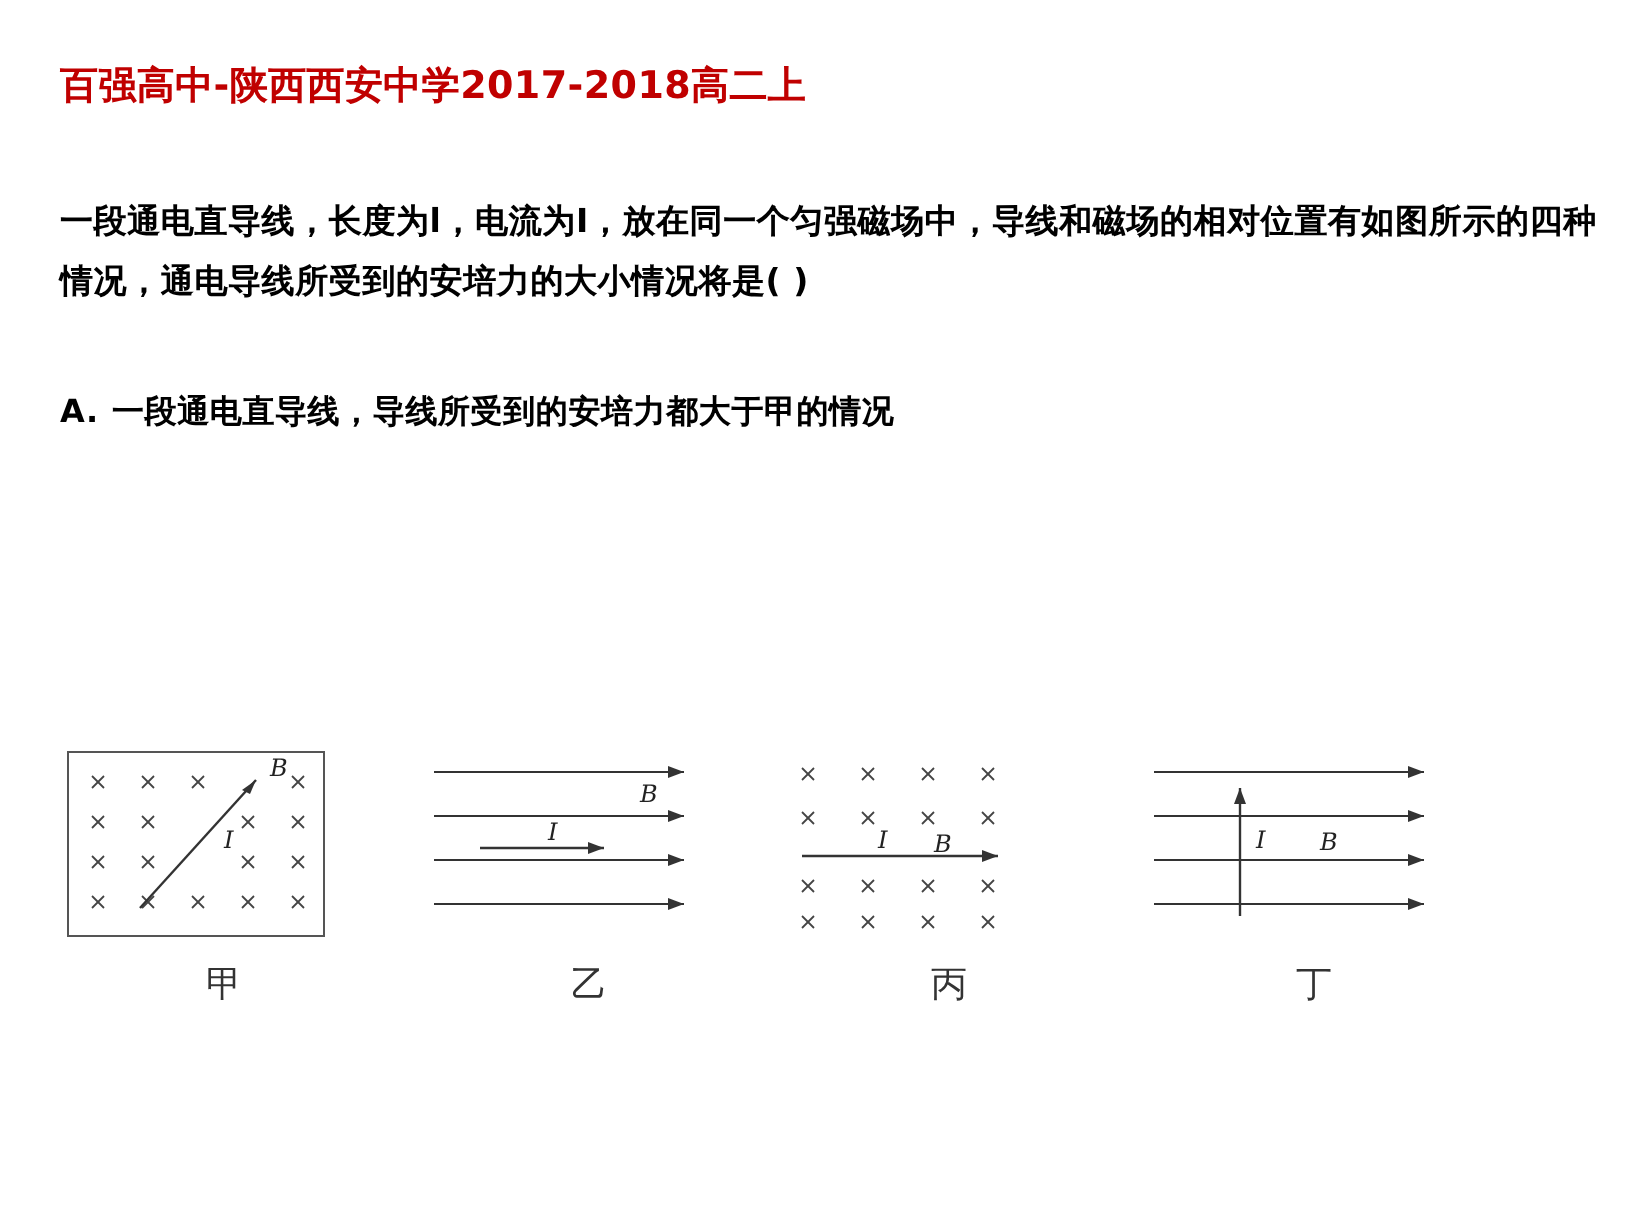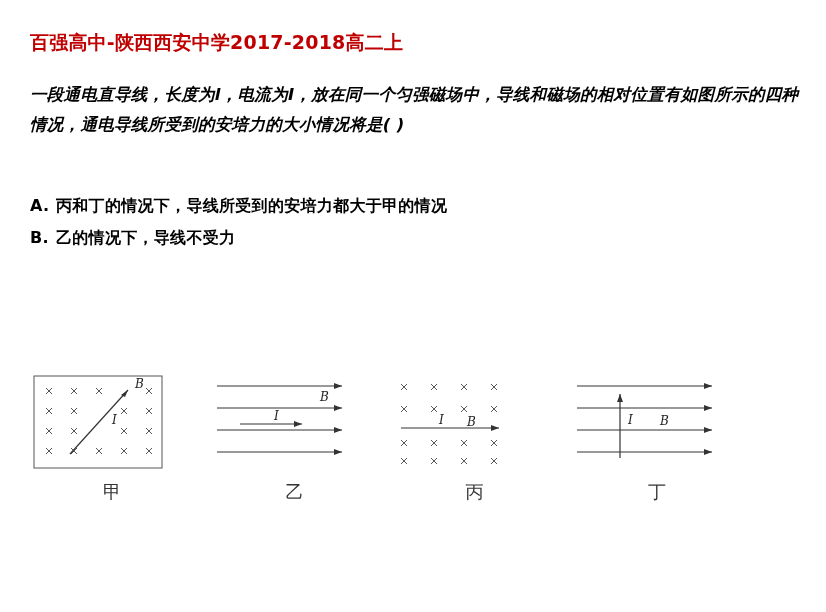--- a/index.html
+++ b/index.html
@@ -34,14 +34,13 @@
   .stem {
     position: absolute;
     left: 30px;
-    top: 80px;
+    top: 96px;
     width: 770px;
     font-size: 16.5px;
     line-height: 30px;
     font-weight: bold;
     font-family: "DejaVu Sans", "Liberation Sans", sans-serif;
     letter-spacing: 0.3px;
-    font-style: italic;
   }
   .options {
     position: absolute;

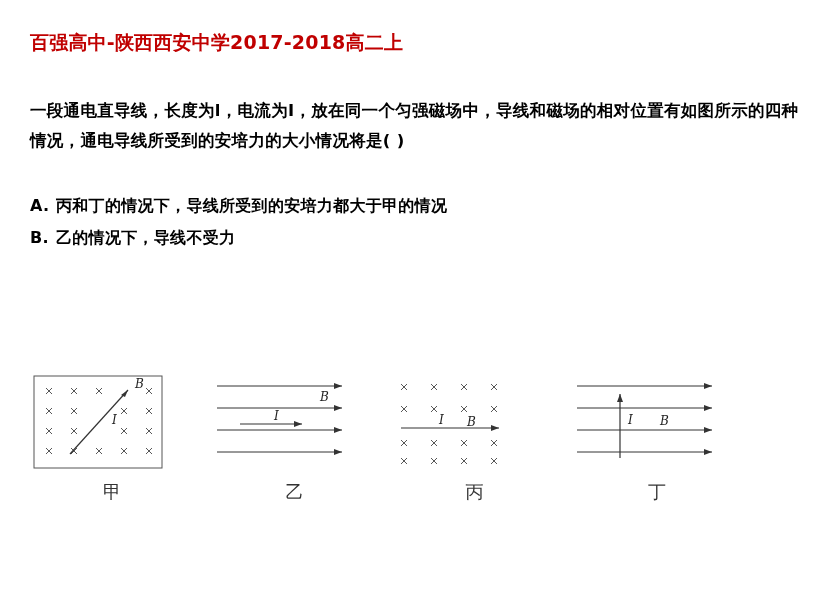--- a/index.html
+++ b/index.html
@@ -98,7 +98,7 @@
 
   <div class="options">
     <div class="option">
-      <span class="opt-key">A.</span><span>丙和丁的情况下，导线所受到的安培力都大于甲的情况</span>
+      <span class="opt-key">A.</span><span>一段通电直导线，导线所受到的安培力都大于甲的情况</span>
     </div>
     <div class="option">
       <span class="opt-key">B.</span><span>乙的情况下，导线不受力</span>

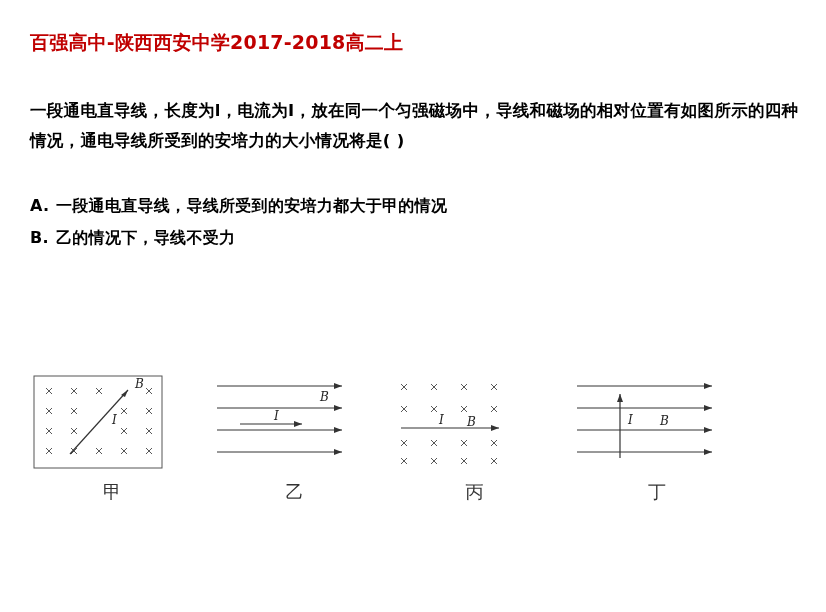--- a/index.html
+++ b/index.html
@@ -99,9 +99,6 @@
   <div class="options">
     <div class="option">
       <span class="opt-key">A.</span><span>一段通电直导线，导线所受到的安培力都大于甲的情况</span>
-    </div>
-    <div class="option">
-      <span class="opt-key">B.</span><span>乙的情况下，导线不受力</span>
     </div>
   </div>
 

